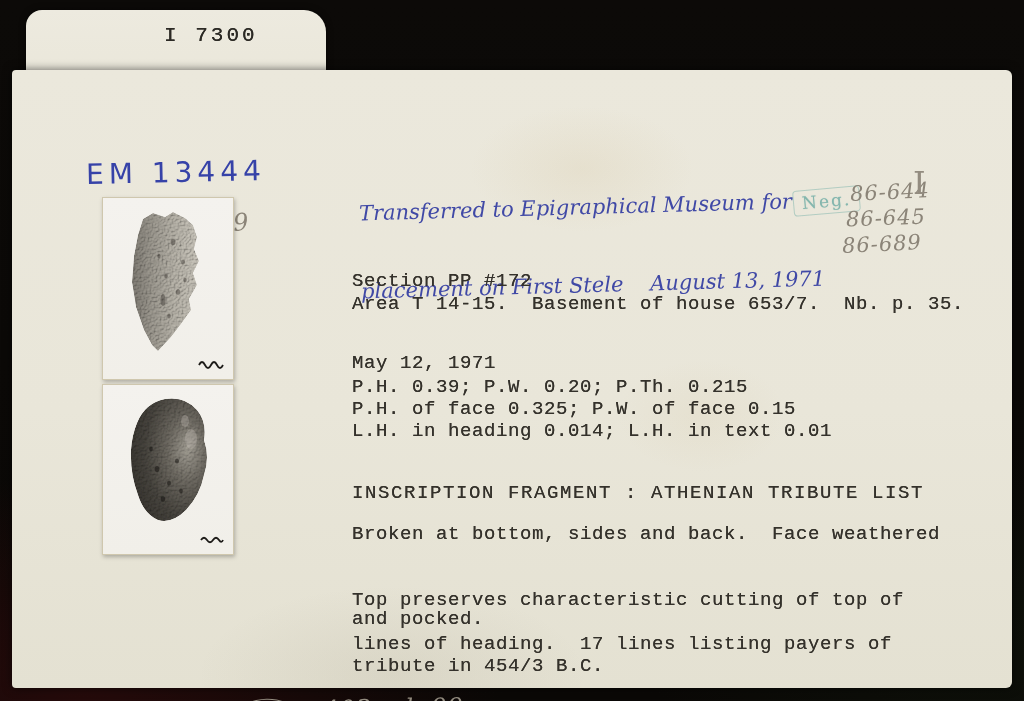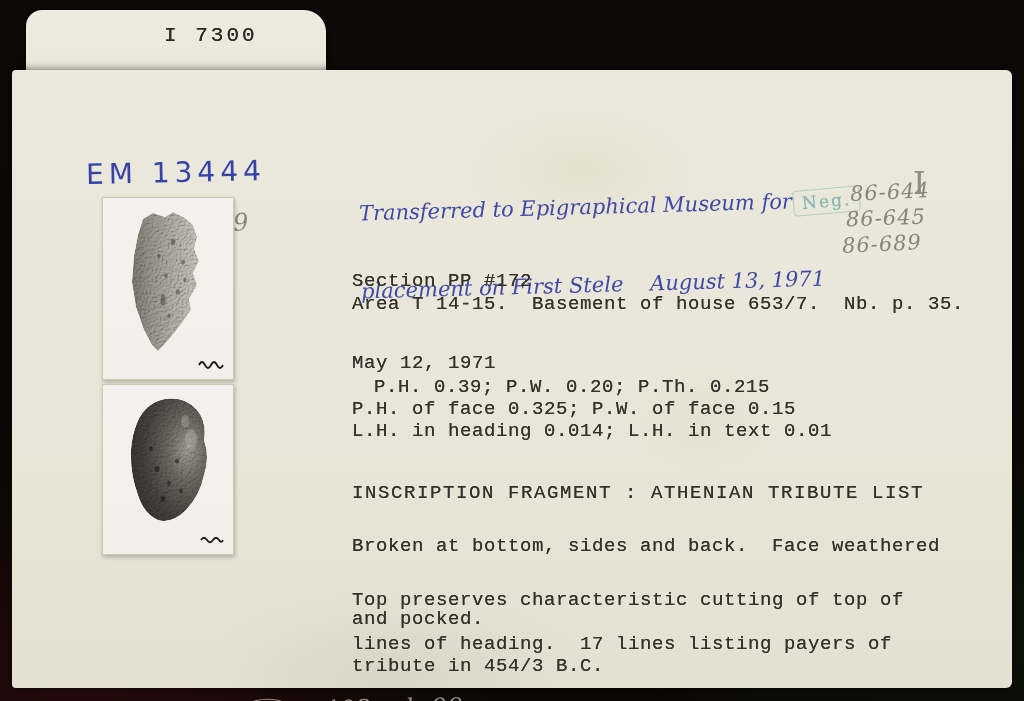--- a/index.html
+++ b/index.html
@@ -125,7 +125,7 @@
     <div class="t" style="top:223px;">Area T 14-15.  Basement of house 653/7.  Nb. p. 35.</div>
     <div class="t" style="top:261px;margin-top:21px;">May 12, 1971</div>
 
-    <div class="t" style="top:306px;margin-left:22px;">P.H. 0.39; P.W. 0.20; P.Th. 0.215</div>
+    <div class="t" style="top:306px;">P.H. 0.39; P.W. 0.20; P.Th. 0.215</div>
     <div class="t" style="top:328px;">P.H. of face 0.325; P.W. of face 0.15</div>
     <div class="t" style="top:350px;">L.H. in heading 0.014; L.H. in text 0.01</div>
 

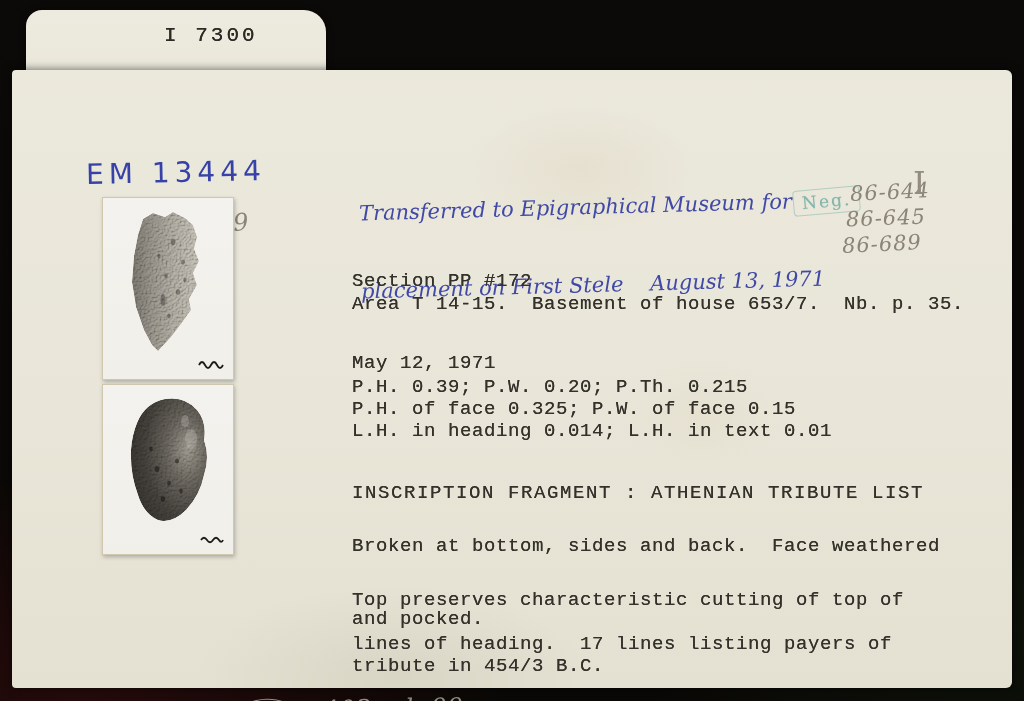--- a/index.html
+++ b/index.html
@@ -131,7 +131,7 @@
 
     <div class="t t-title" style="top:412px;">INSCRIPTION FRAGMENT : ATHENIAN TRIBUTE LIST</div>
 
-    <div class="t" style="top:453px;margin-top:12px;">Broken at bottom, sides and back.  Face weathered</div>
+    <div class="t" style="top:453px;">Broken at bottom, sides and back.  Face weathered</div>
     <div class="t" style="top:503px;margin-top:35px;">and pocked.</div>
 
     <div class="t" style="top:519px;">Top preserves characteristic cutting of top of</div>

